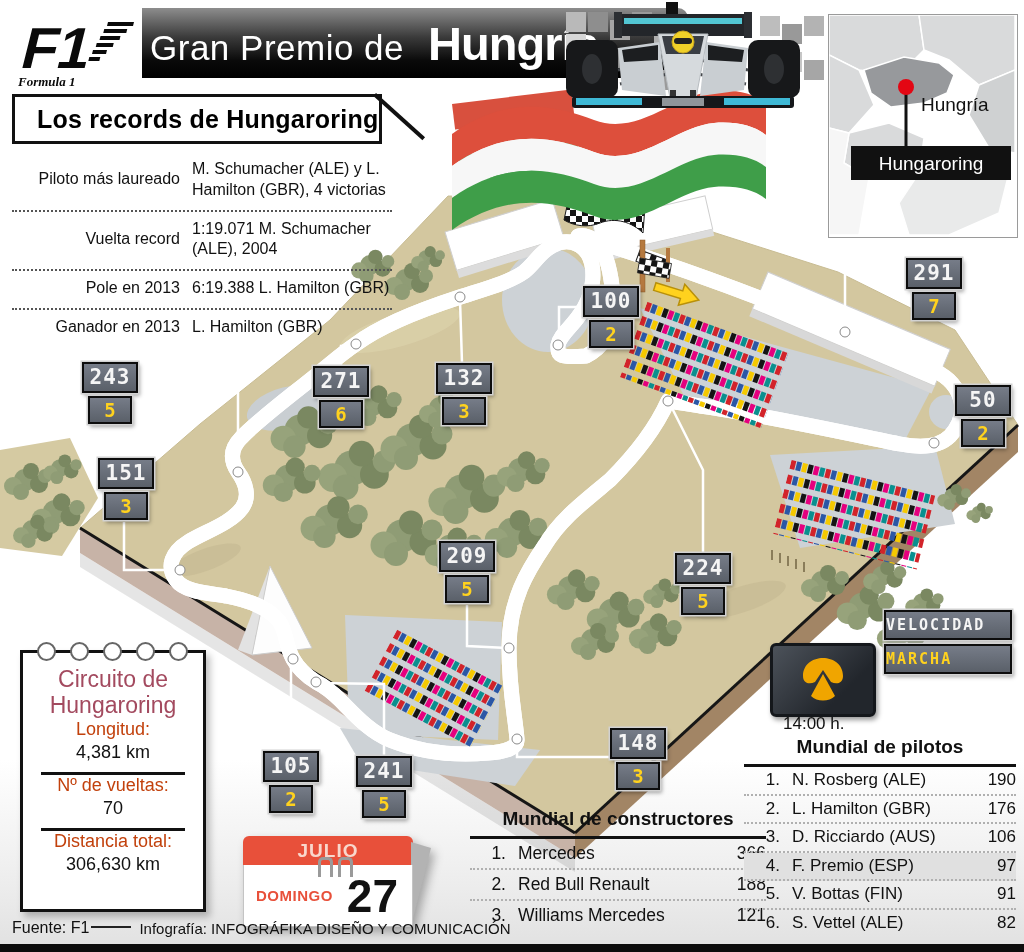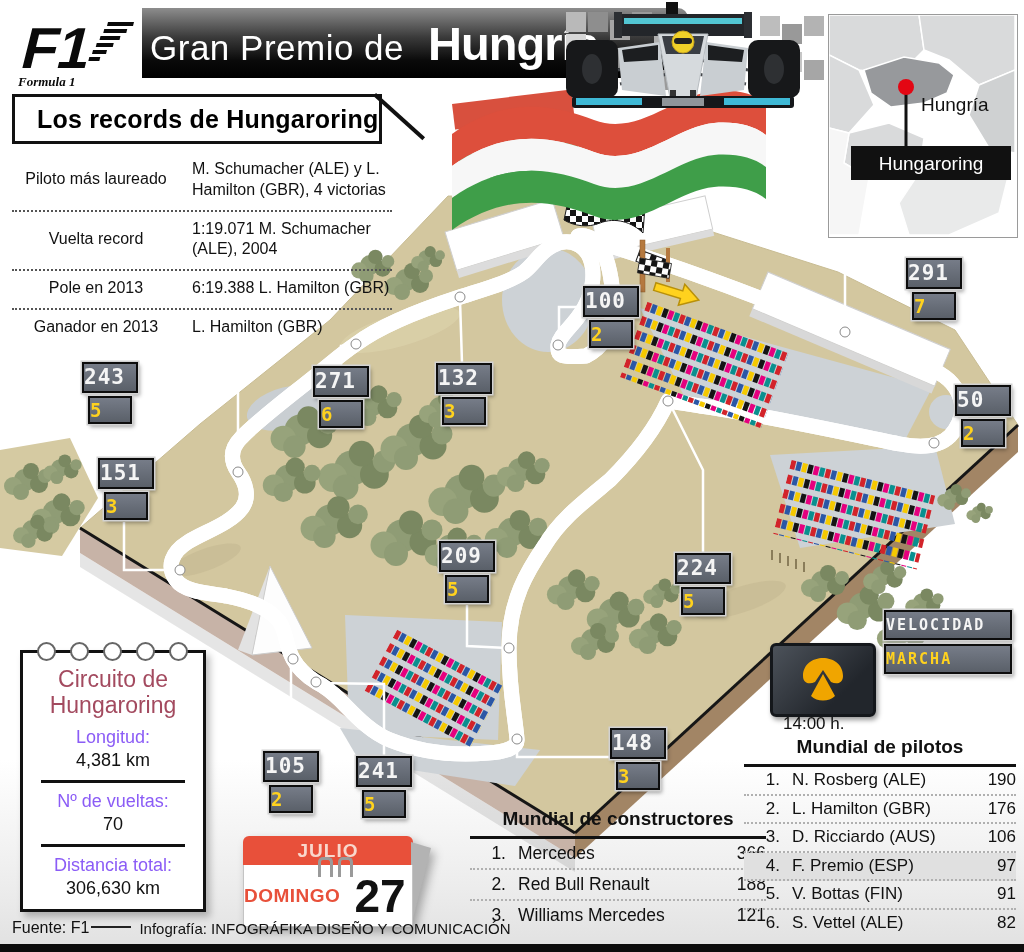--- a/index.html
+++ b/index.html
@@ -22,7 +22,7 @@
   #records-rows{left:12px;top:152px;width:380px;z-index:2}
   .rec-row{display:flex;padding:7px 0 9px 0;border-bottom:2px dotted #555}
   .rec-row:last-child{border-bottom:none}
-  .rec-label{width:168px;text-align:center;padding-right:12px;font-size:16px;color:#111;line-height:1.3;align-self:center}
+  .rec-label{width:168px;text-align:right;padding-right:12px;font-size:16px;color:#111;line-height:1.3;align-self:center}
   .rec-value{flex:1;font-size:16px;color:#111;line-height:1.3}
 
   

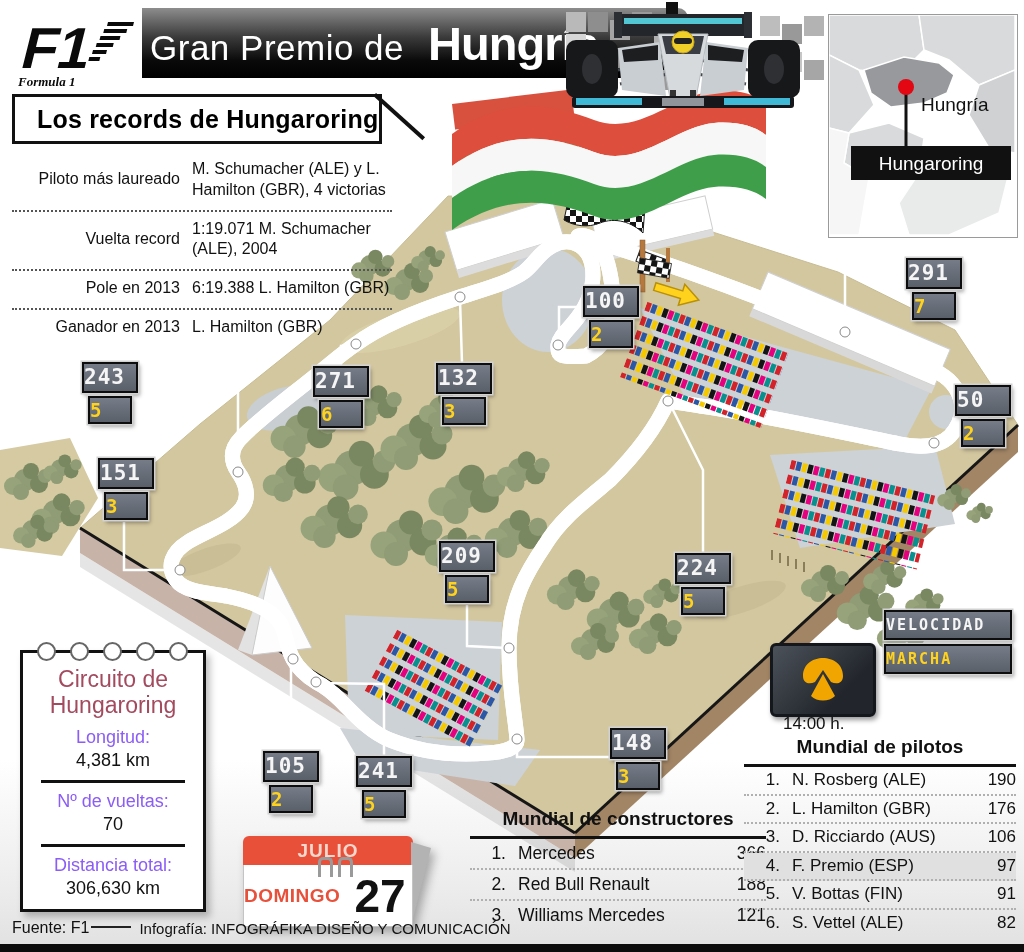--- a/index.html
+++ b/index.html
@@ -26,7 +26,7 @@
   .rec-value{flex:1;font-size:16px;color:#111;line-height:1.3}
 
   
-  .marker{position:absolute;width:56px;z-index:3;text-align:left}
+  .marker{position:absolute;width:56px;z-index:3;text-align:center}
   .dbox{background:linear-gradient(180deg,#767c88 0%,#5a6069 100%);border:2px solid #0d0d0d;box-shadow:0 0 0 1.5px #d2d2d2,2px 3px 4px rgba(0,0,0,.35);color:#f5f5f5;font-family:"DejaVu Sans Mono",monospace;font-weight:bold}
   .m-speed{height:27px;line-height:27px;font-size:21px;letter-spacing:1px}
   .m-gear{height:24px;line-height:24px;font-size:19px;color:#ffd21e;margin:3px 6px 0 6px}

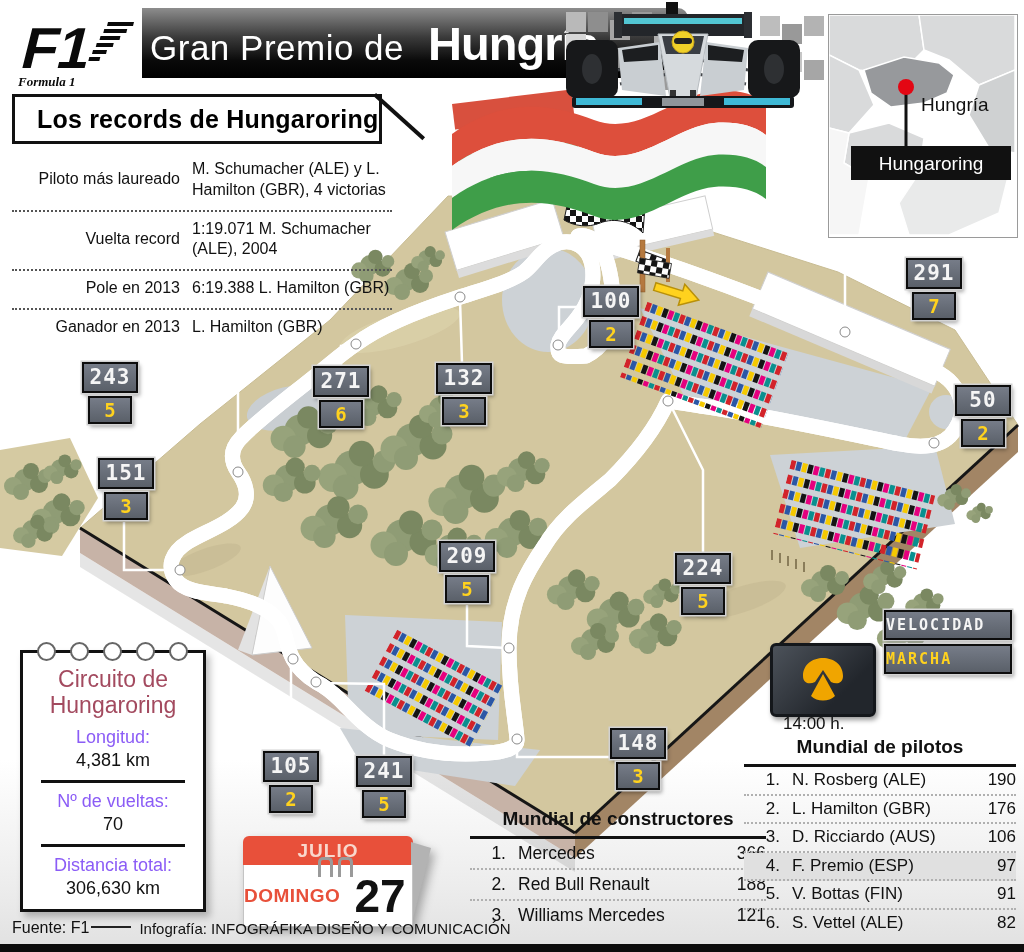--- a/index.html
+++ b/index.html
@@ -38,7 +38,7 @@
   #note{left:20px;top:650px;width:180px;height:256px;background:#fff;border:3px solid #111;z-index:2;box-shadow:4px 5px 7px rgba(0,0,0,.25);text-align:center}
   .hole{position:absolute;top:-11px;width:15px;height:15px;border-radius:50%;background:#fff;border:2.5px solid #666}
   #note-title{margin-top:14px;font-size:23px;line-height:1.12;color:#a34a5f}
-  .note-label{font-size:18px;color:#8b5cf6;margin-top:8px}
+  .note-label{font-size:18px;color:#c2410c;}
   .note-value{font-size:18px;color:#111;margin-top:2px}
   .note-hr{width:80%;border:none;border-top:3.5px solid #111;margin:9px auto 0 auto}
 

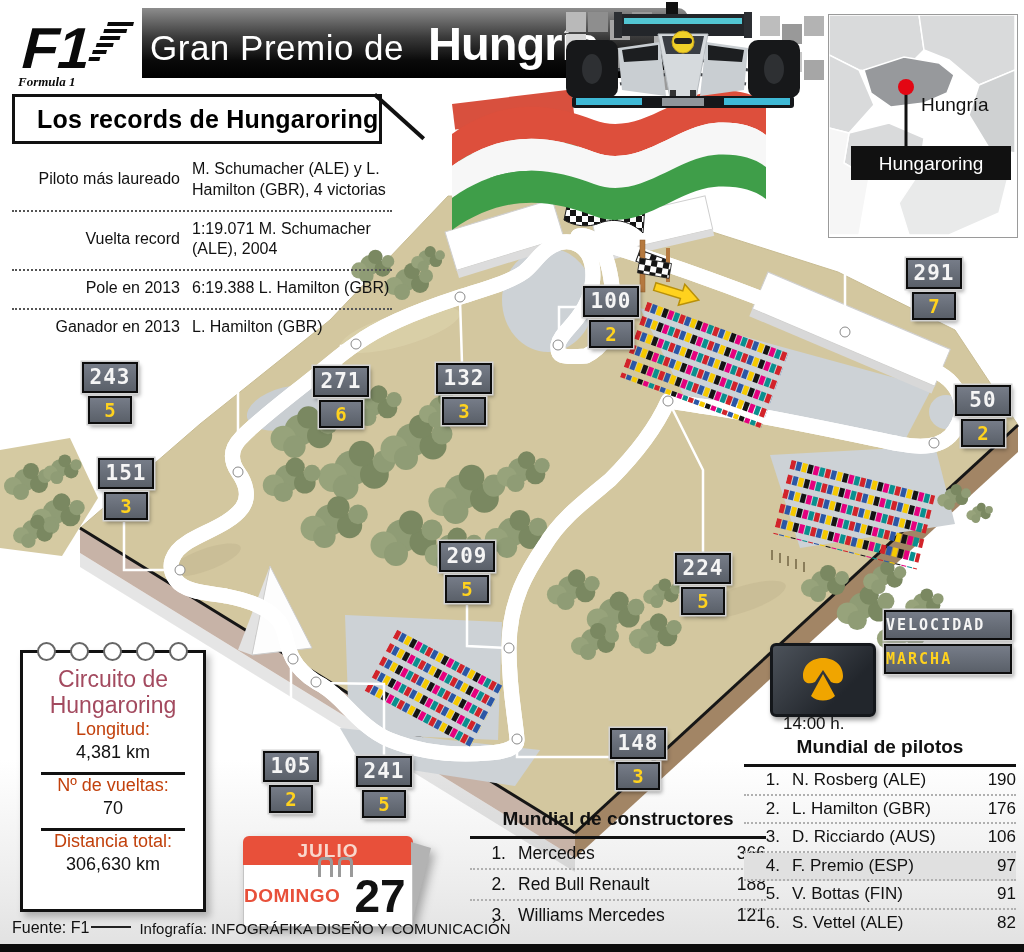--- a/index.html
+++ b/index.html
@@ -47,7 +47,7 @@
   #cal-stand{position:absolute;right:-18px;top:6px;width:0;height:0;border-left:20px solid #b3b3b3;border-top:6px solid transparent;border-bottom:78px solid transparent}
   #cal-header{height:29px;background:#e8503a;border-radius:6px 6px 0 0;text-align:center;line-height:29px;font-size:19px;font-weight:bold;color:#f9d7cc;letter-spacing:1px}
   #cal-body{height:61px;background:#fff;border:1px solid #c4c4c4;border-top:none;display:flex;align-items:center;position:relative}
-  #cal-day{color:#e8503a;font-weight:bold;font-size:19px;letter-spacing:.5px}
+  #cal-day{color:#e8503a;font-weight:bold;font-size:15px;padding-left:12px;letter-spacing:.5px}
   #cal-date{font-size:46px;font-weight:bold;color:#111;margin-left:14px;line-height:56px}
   .ring{position:absolute;top:-8px;width:9px;height:17px;border:3px solid #9a9a9a;border-bottom:none;border-radius:5px 5px 0 0;background:transparent}
 

